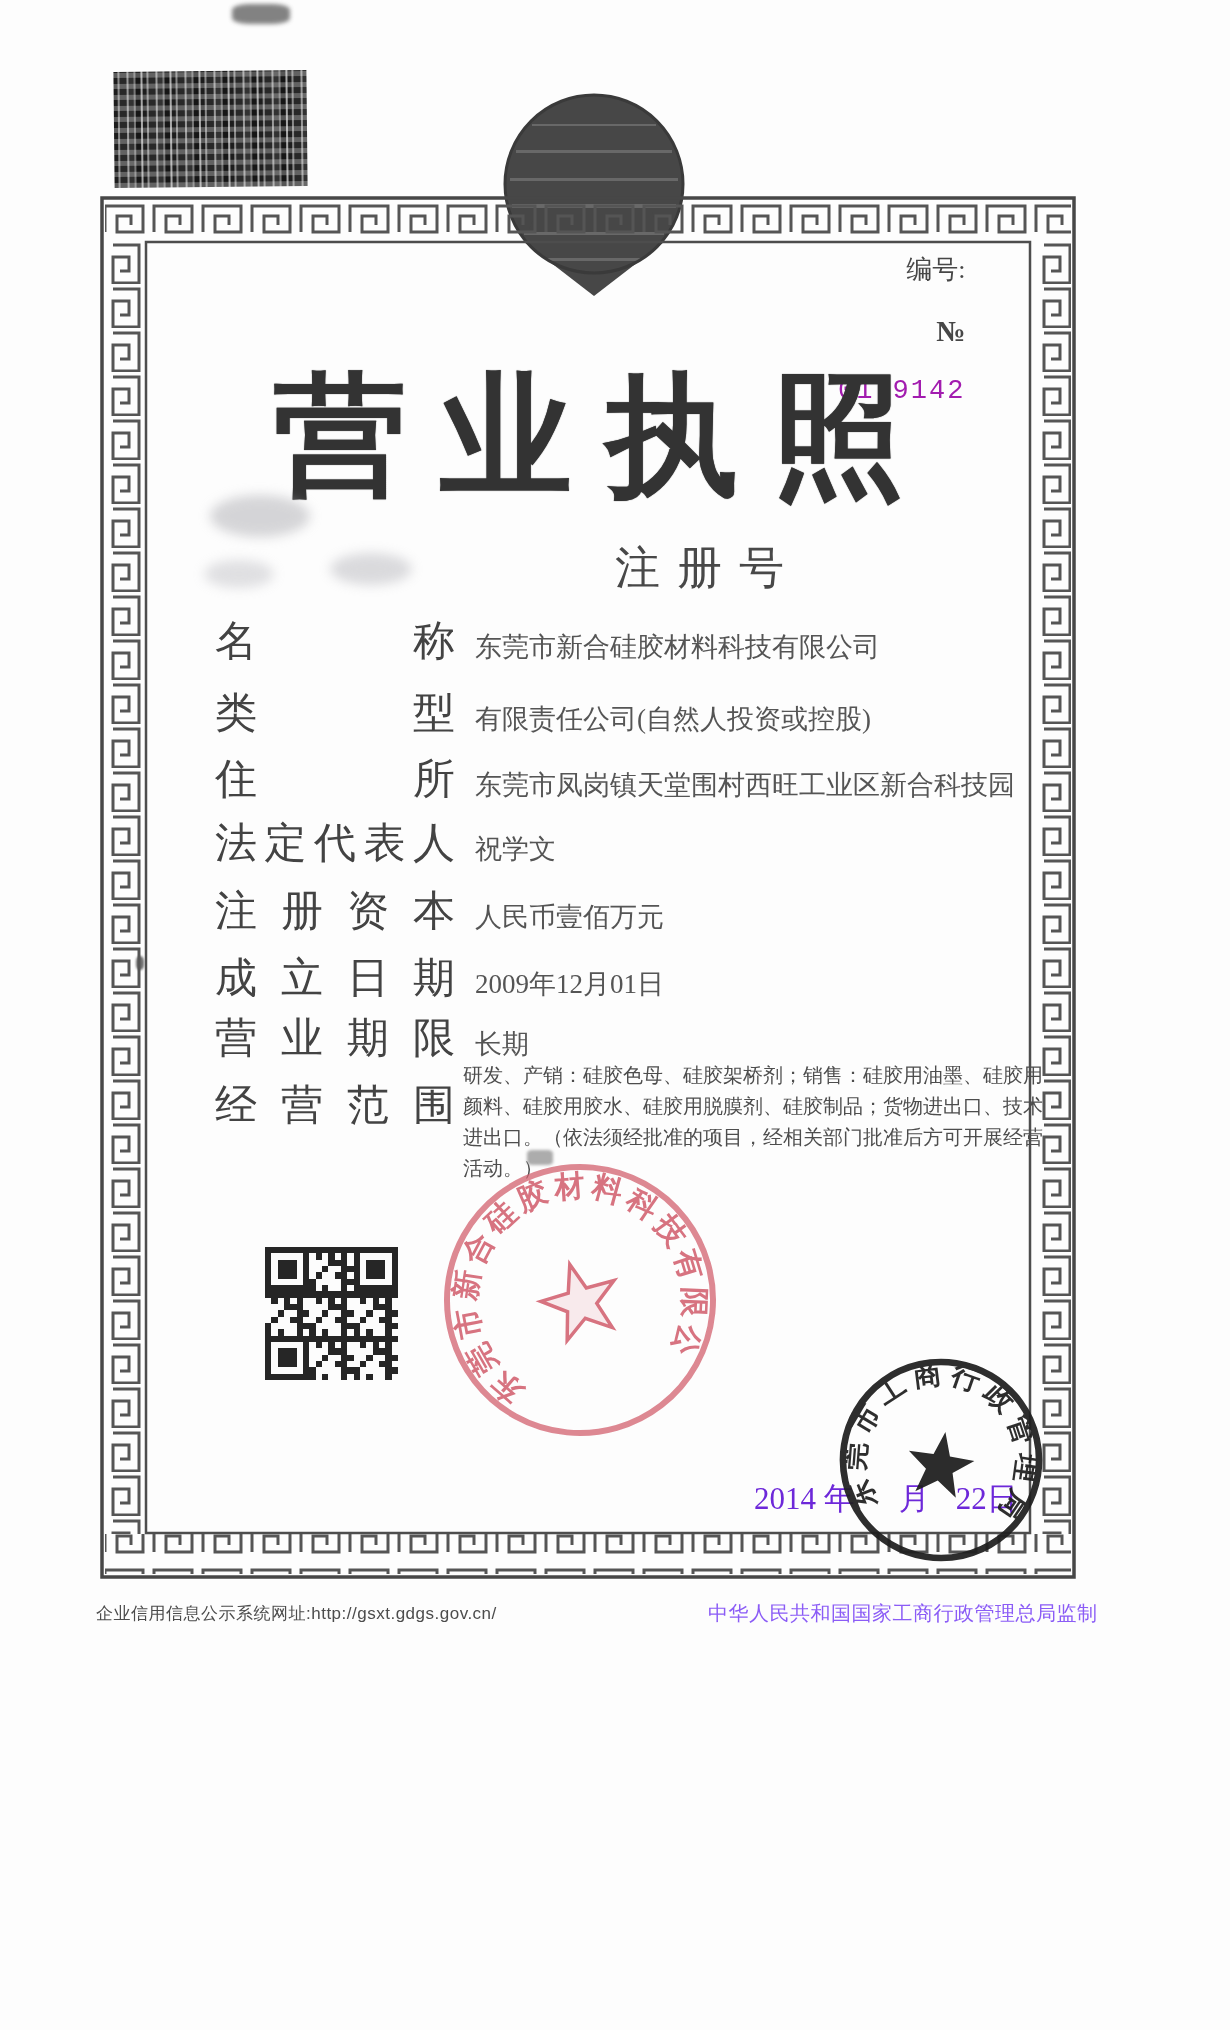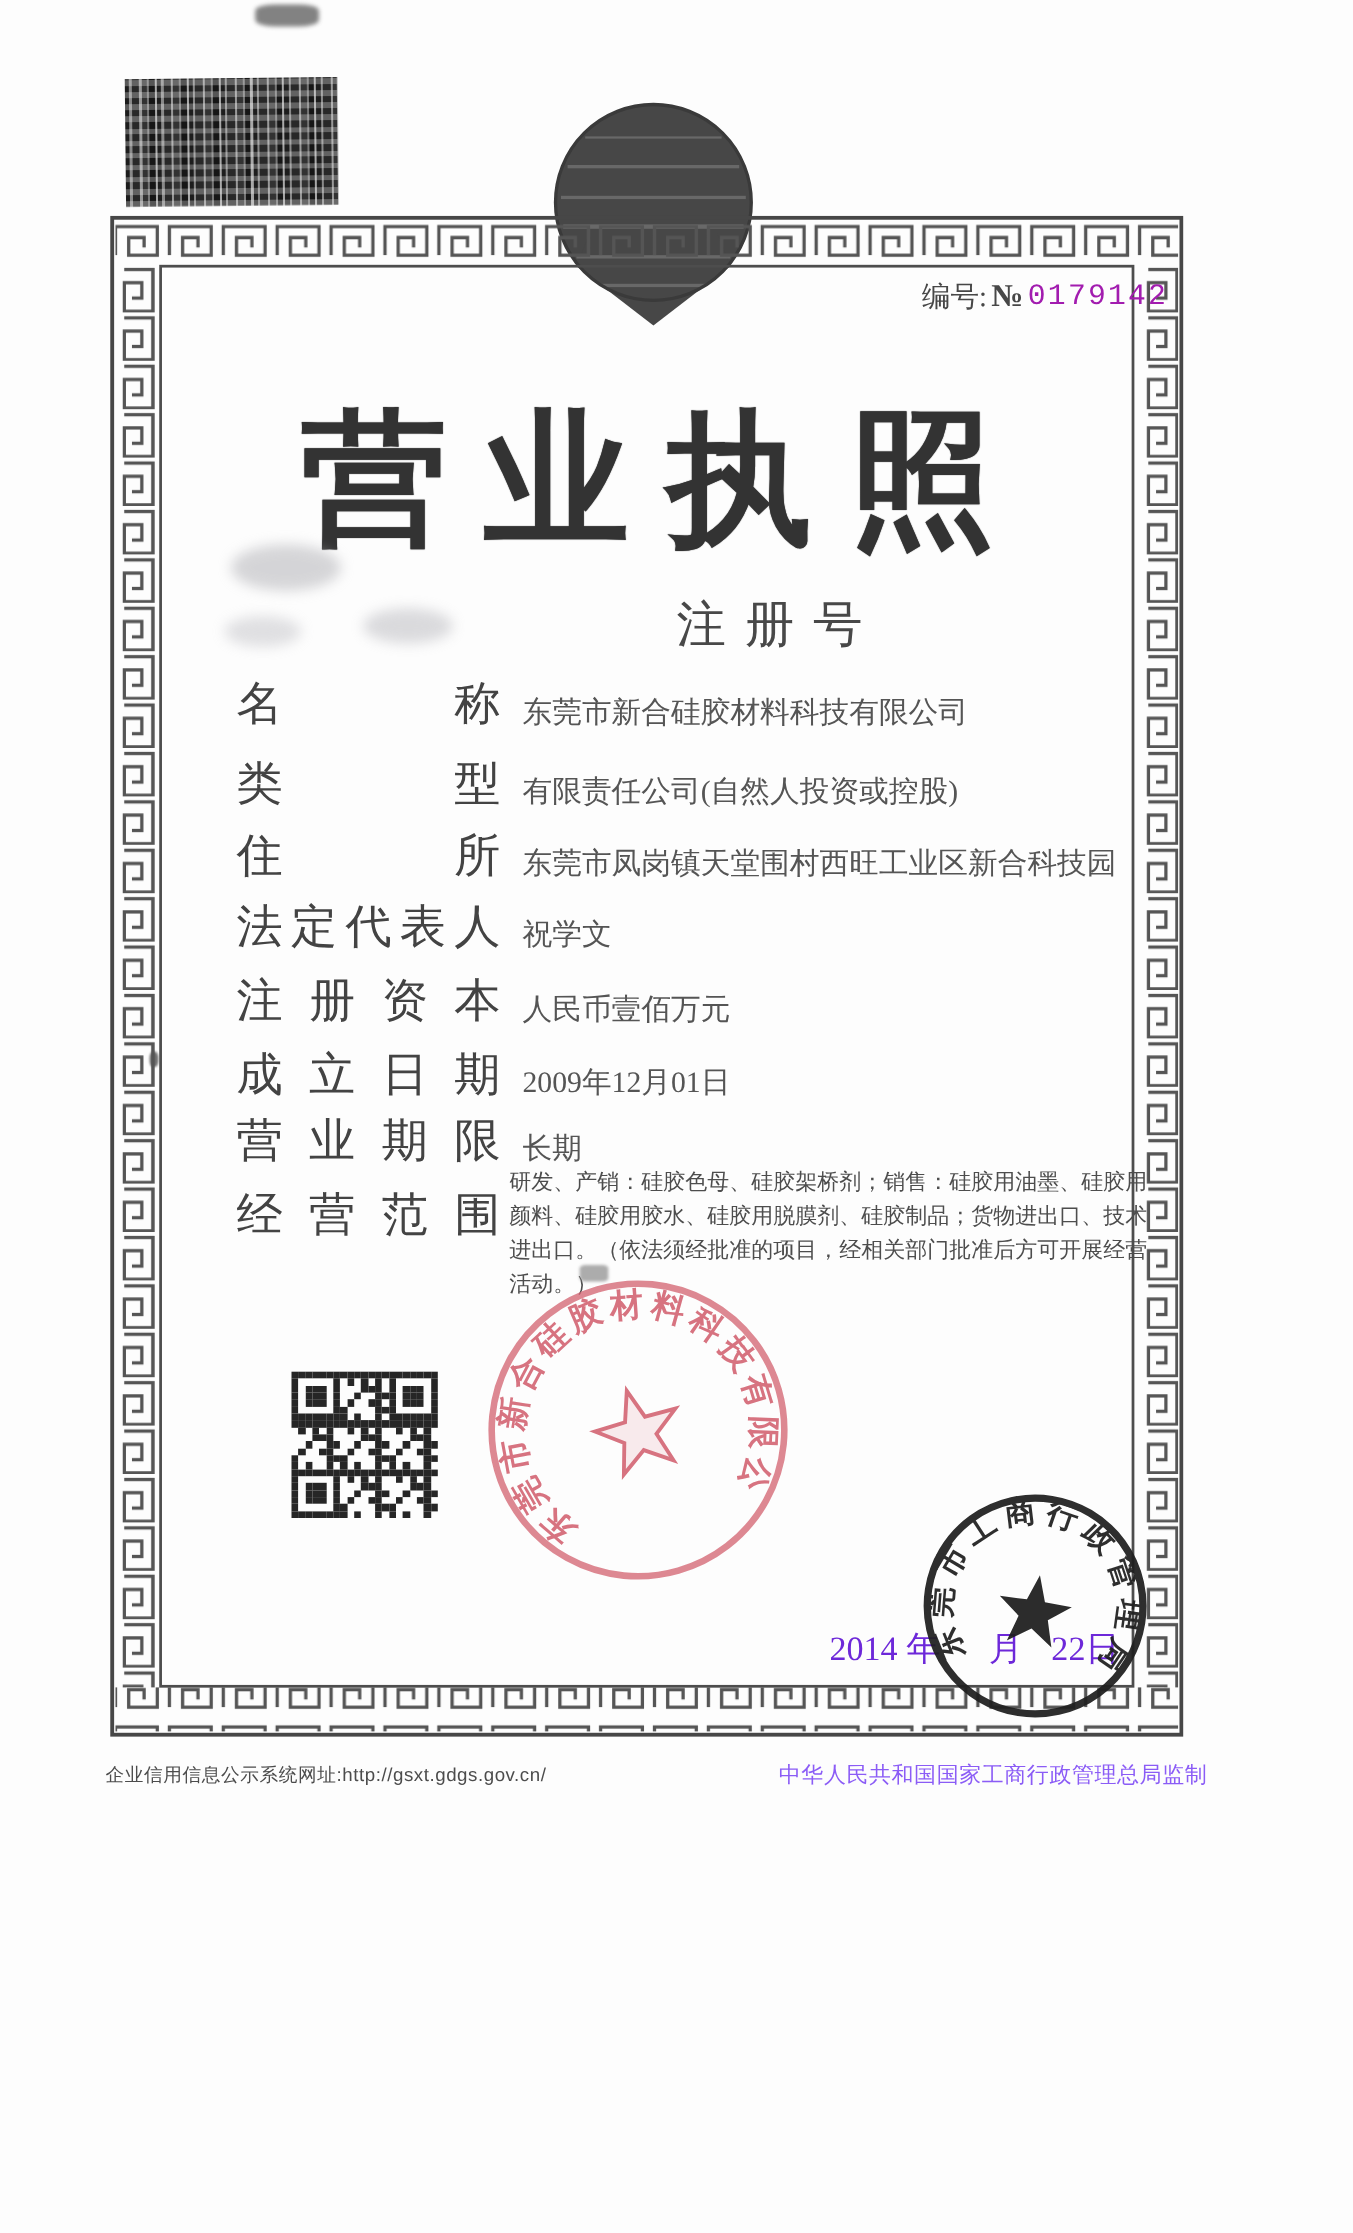--- a/index.html
+++ b/index.html
@@ -32,8 +32,8 @@
 
   
   .serial{
-    position:absolute;left:838px;top:252px;display:flex;align-items:center;gap:4px;
-    font-size:26px;color:#474747;
+    position:absolute;left:838px;top:252px;display:flex;align-items:flex-end;gap:28px;
+    font-size:26px;color:#474747;flex-direction:column;
   }
   .serial .sym{font-weight:700;font-size:29px;}
   .serial .num{font-family:Liberation Mono, monospace;font-size:27px;letter-spacing:2px;color:#a21caf;}

